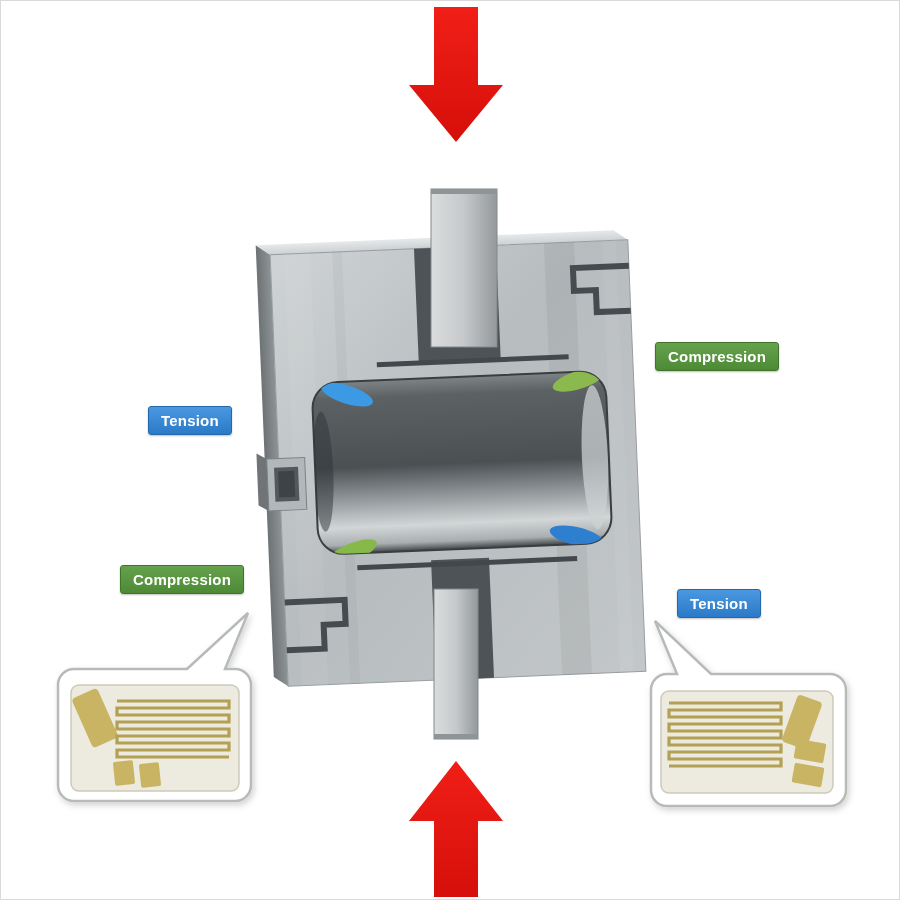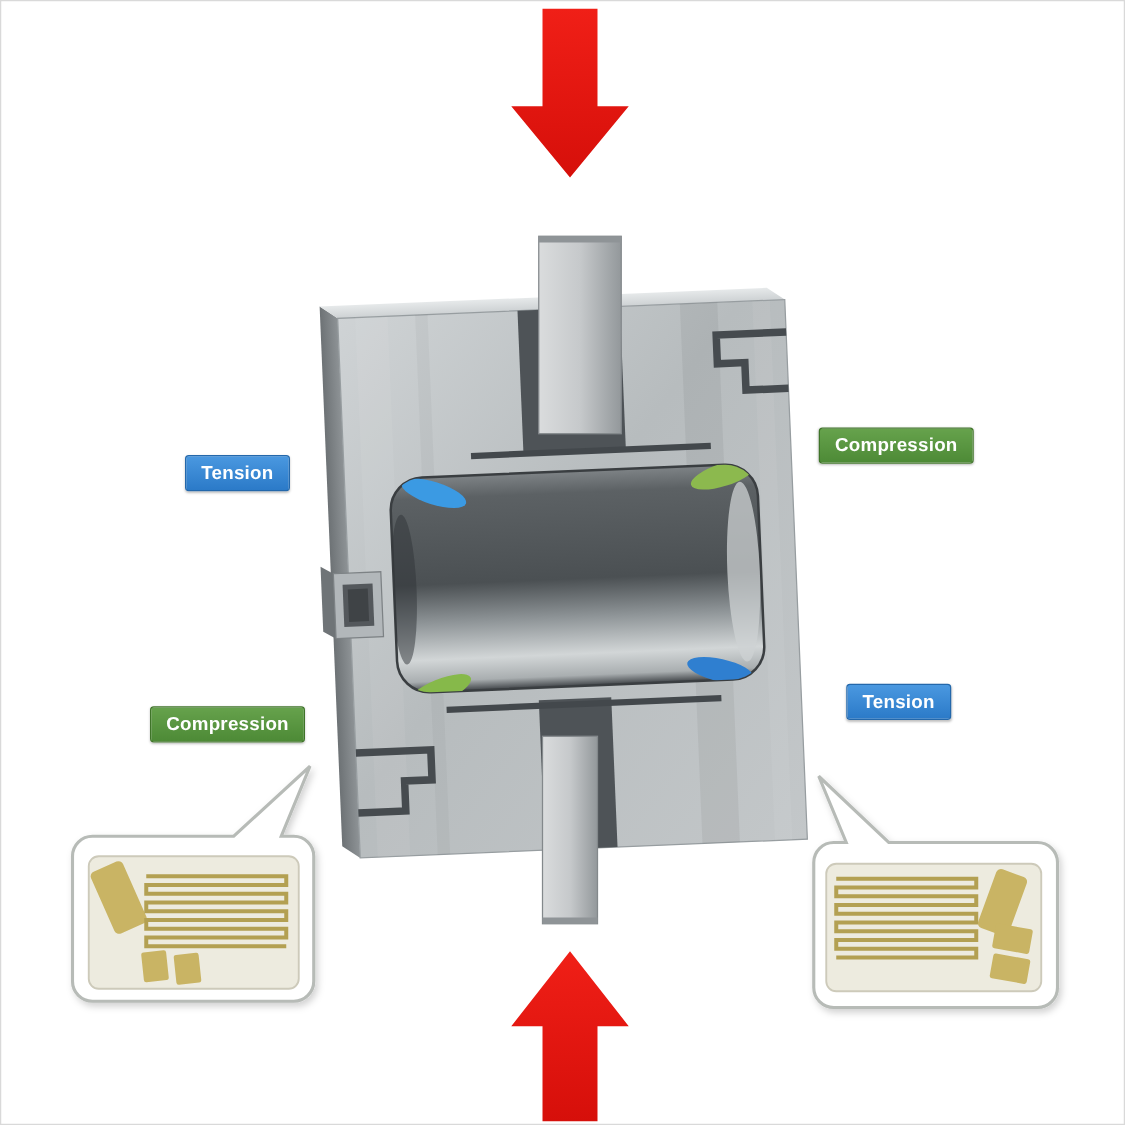--- a/index.html
+++ b/index.html
@@ -23,7 +23,7 @@
     box-shadow:0 1px 2px rgba(0,0,0,.25);
     white-space:nowrap;
   }
-  .badge-blue{background:linear-gradient(#4a98e0,#2b7ac8);border:1px solid #2468ab;}
+  .badge-blue{background:linear-gradient(#4a98e0,#2b7ac8);border:1px solid #2468ab;margin-top:42px;}
   .badge-green{background:linear-gradient(#66a24c,#4d8a36);border:1px solid #3f7429;text-align:right;}
   #label-upper-left{left:147px;top:363px;}
   #label-upper-right{left:654px;top:341px;}

